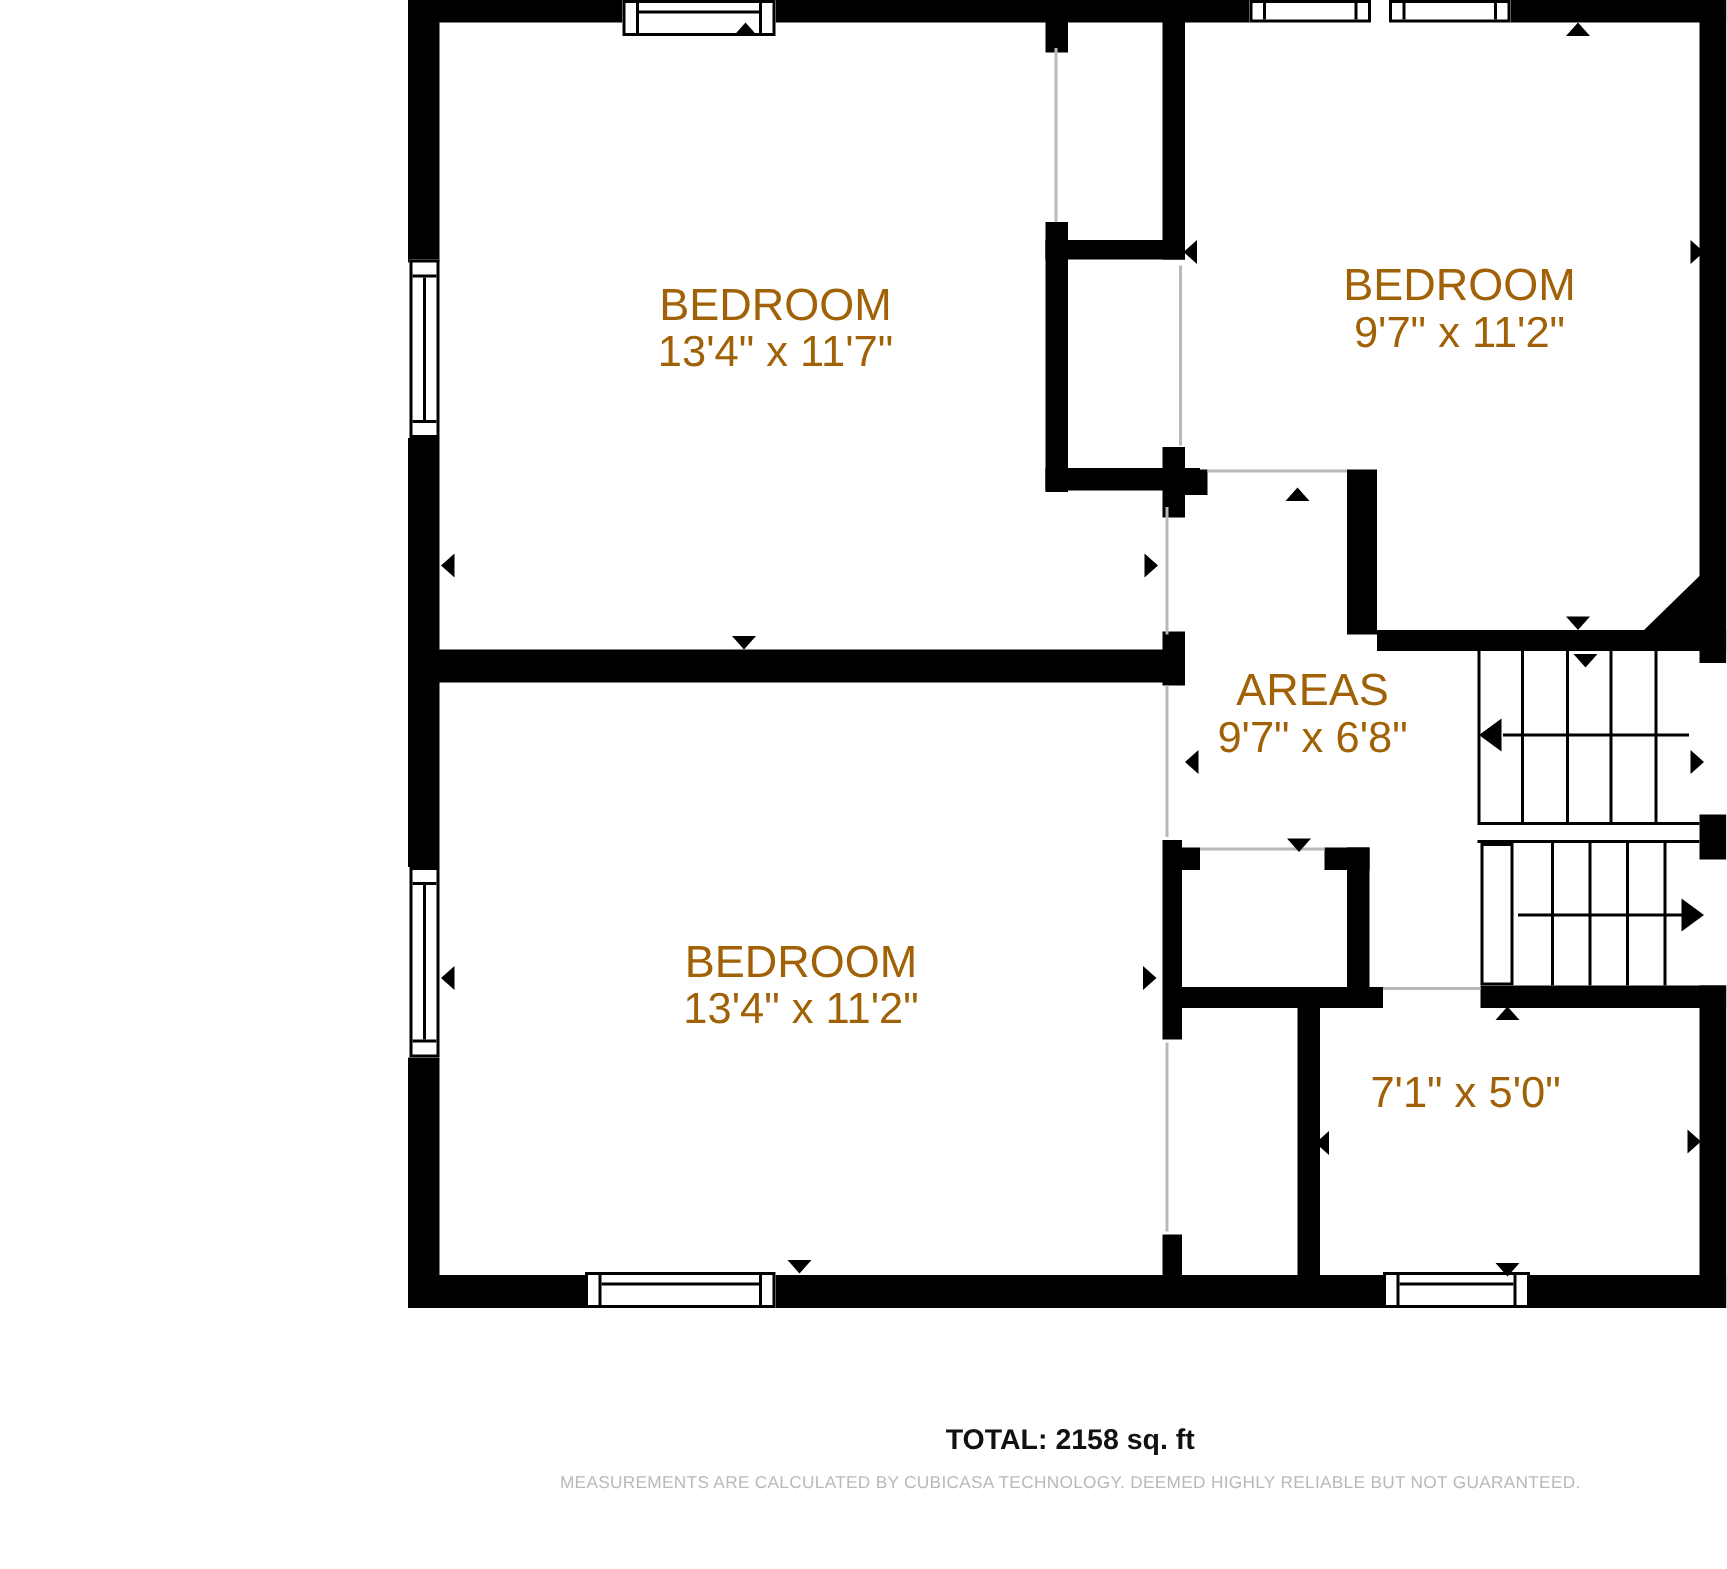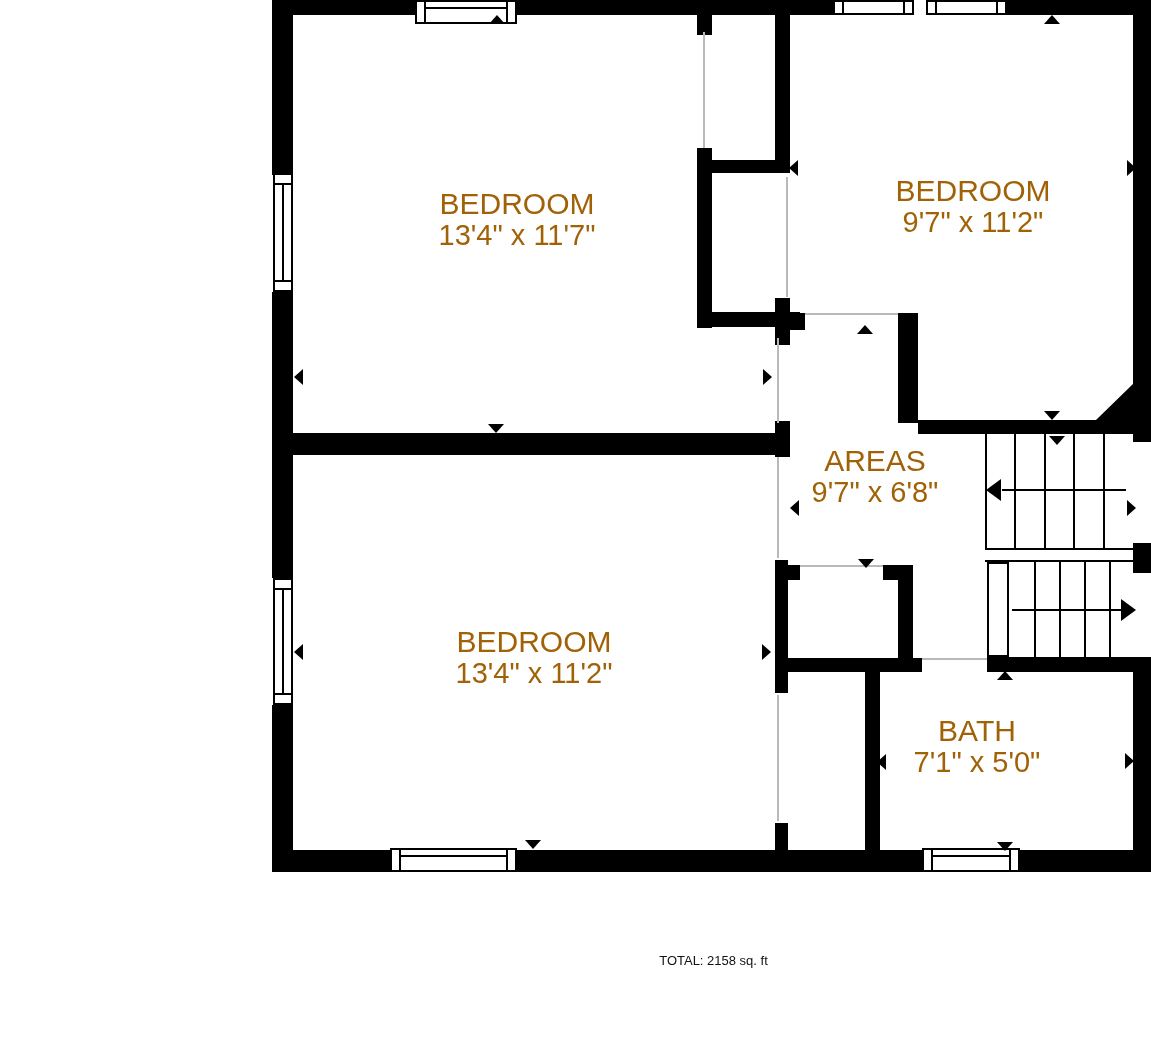--- a/index.html
+++ b/index.html
@@ -185,7 +185,6 @@
     <div class="dims">13'4" x 11'2"</div>
   </div>
   <div class="room-label" style="left:827px;top:714px">
-    <div class="name">BATH</div>
     <div class="dims">7'1" x 5'0"</div>
   </div>
 

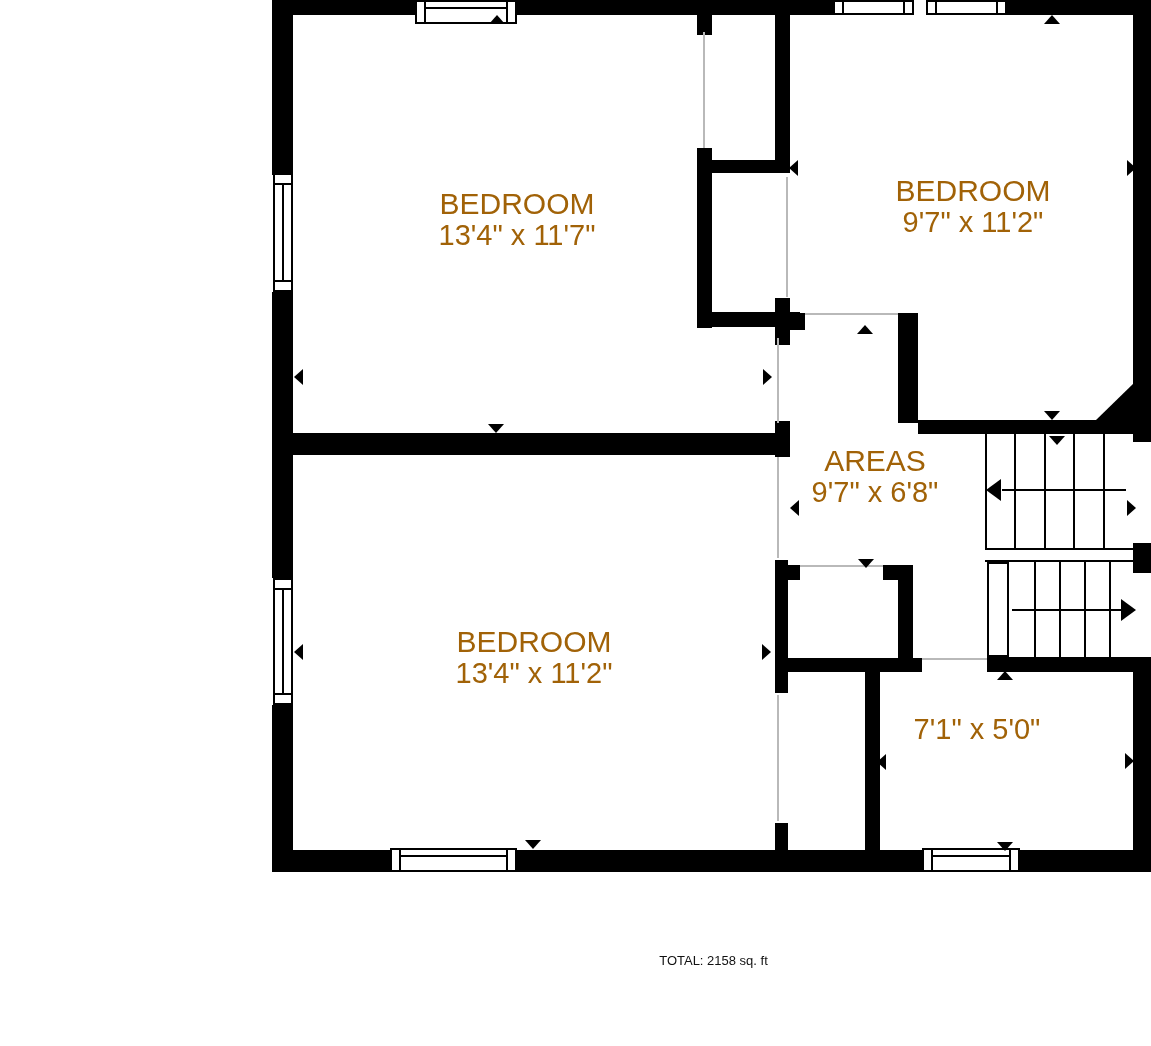--- a/index.html
+++ b/index.html
@@ -28,7 +28,7 @@
   .room-label .name{font-size:30px;line-height:33px;letter-spacing:0px;}
   .room-label .dims{font-size:29px;line-height:31px;}
   .summary{position:absolute;left:276px;top:951px;width:875px;text-align:center;color:#111;}
-  .summary .total{font-size:13px;font-weight:normal;line-height:19px;}
+  .summary .total{font-size:19px;font-weight:bold;line-height:19px;}
   .summary .floors,.summary .excluded{font-size:15.5px;line-height:16.5px;}
   .summary .disclaimer{font-size:11.5px;margin-top:13px;color:#b9b9b9;letter-spacing:.2px;}
   .logo{position:absolute;left:0;top:995px;width:170px;height:51px;background:var(--logo-bg,#6a6a6a);}

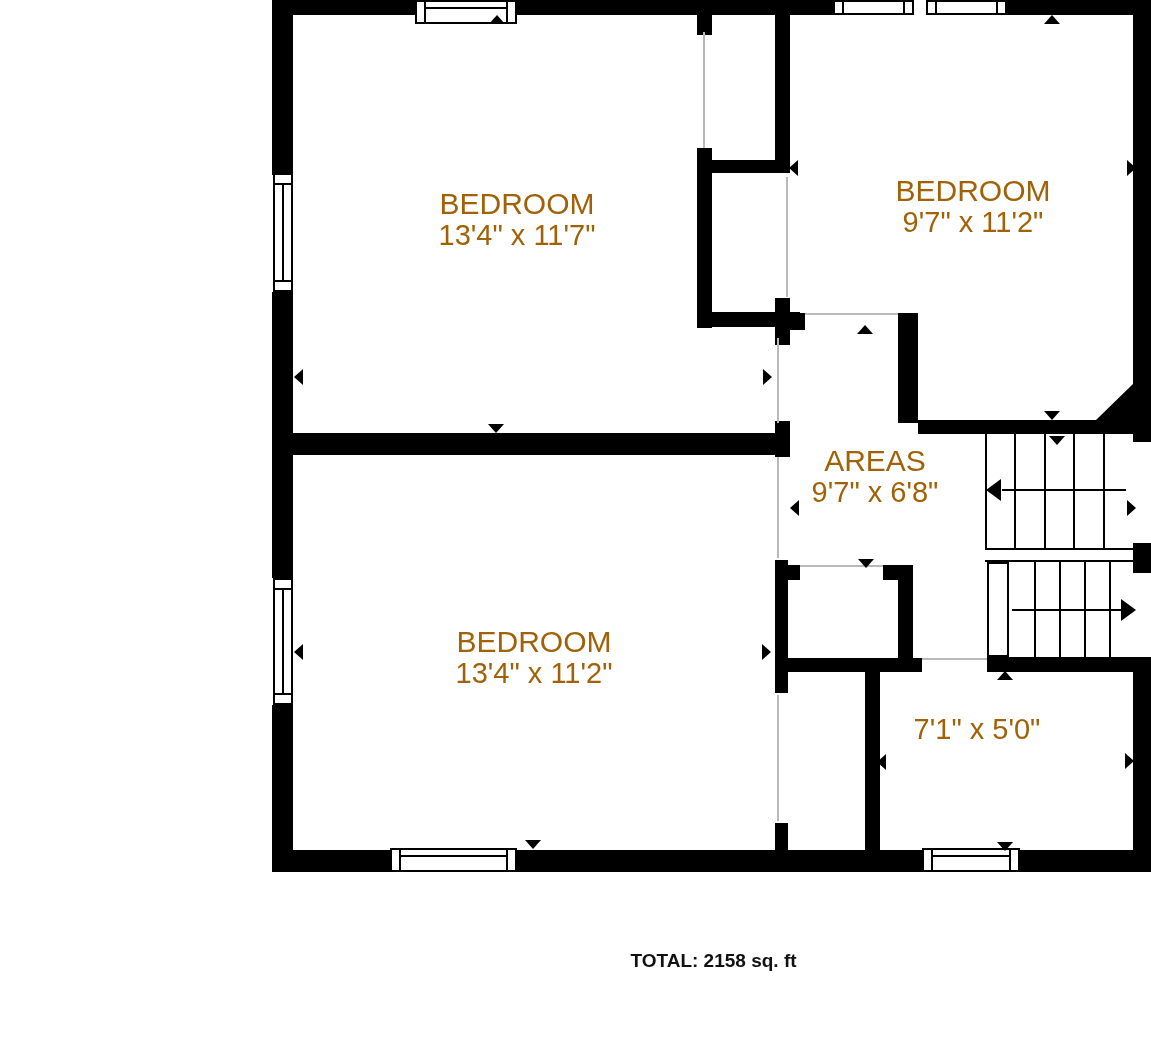--- a/index.html
+++ b/index.html
@@ -190,6 +190,7 @@
 
   <div class="summary">
     <div class="total">TOTAL: 2158 sq. ft</div>
+    <div class="disclaimer">MEASUREMENTS ARE CALCULATED BY CUBICASA TECHNOLOGY. DEEMED HIGHLY RELIABLE BUT NOT GUARANTEED.</div>
   </div>
 
 

